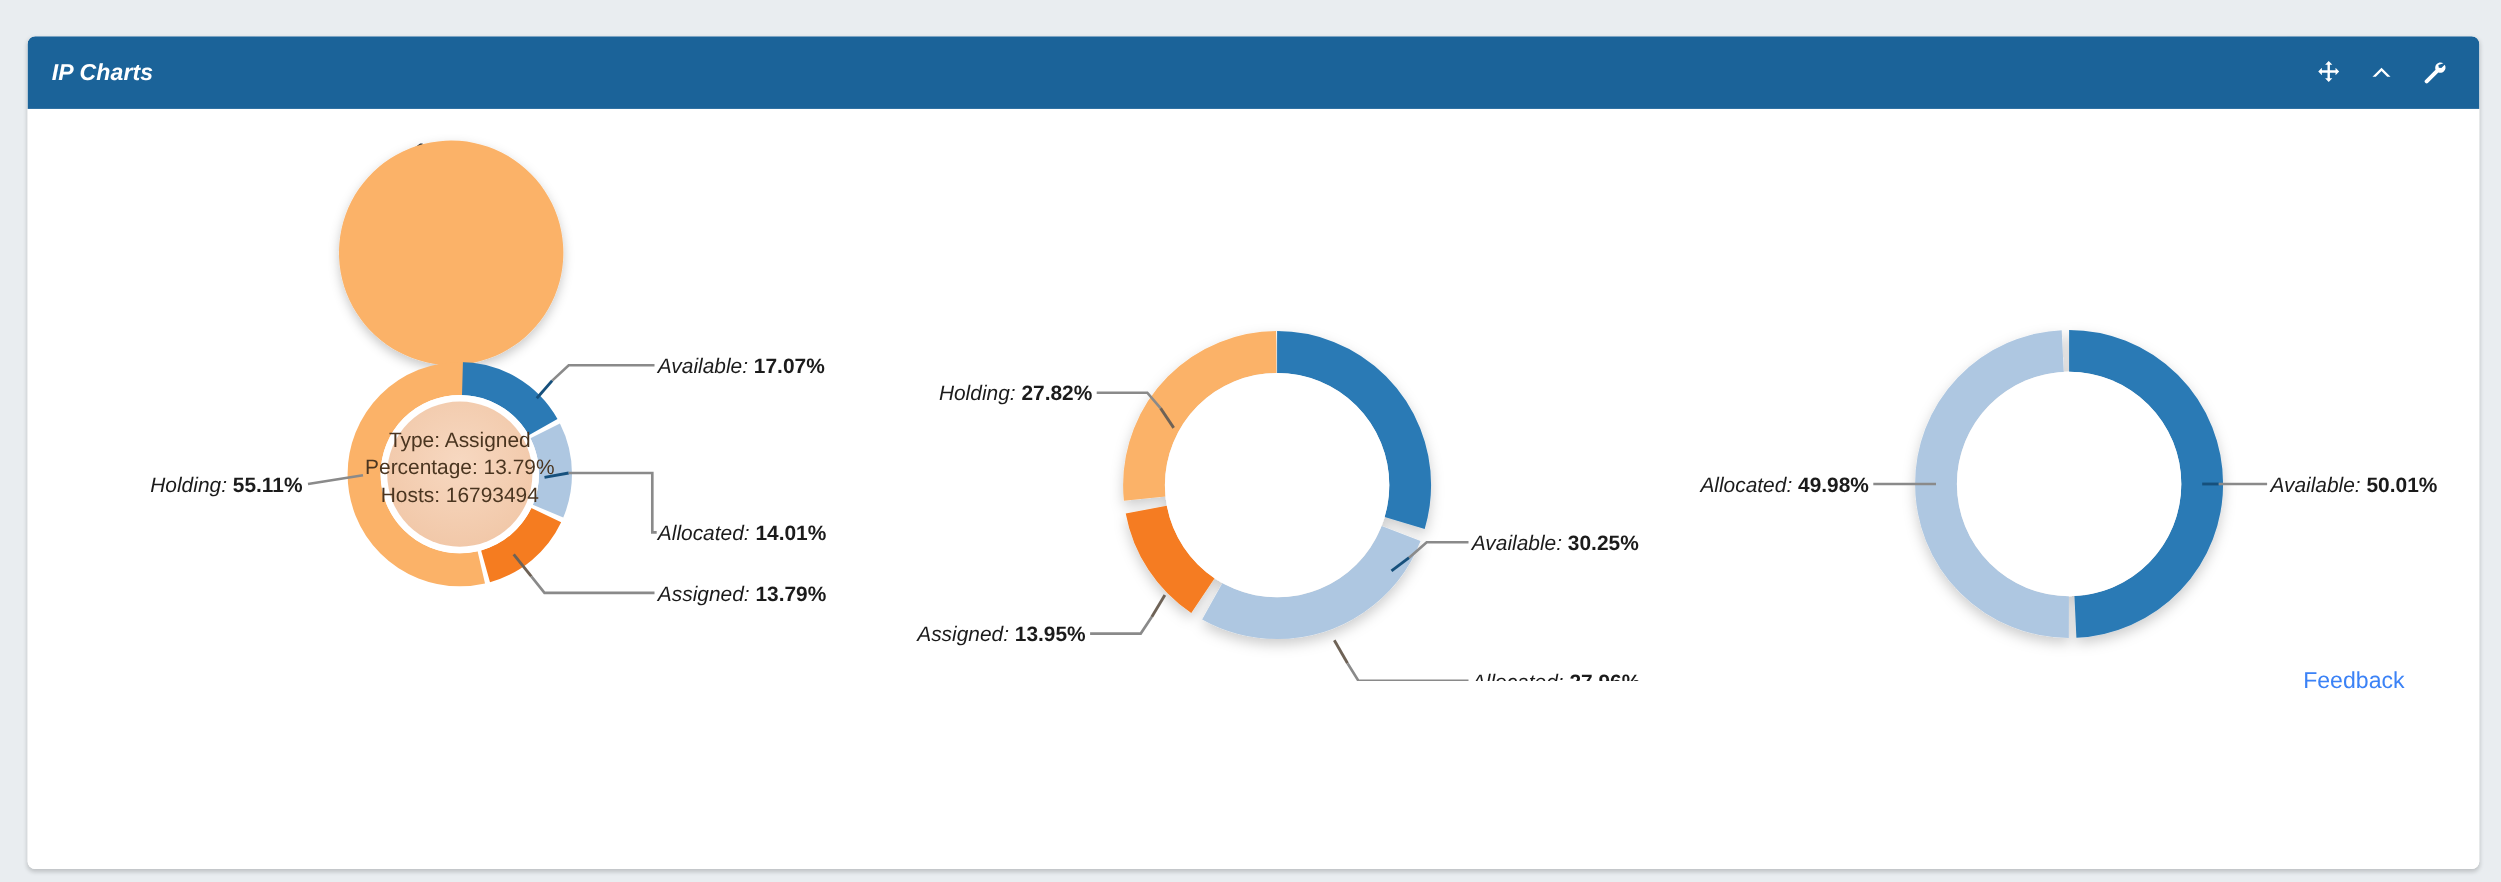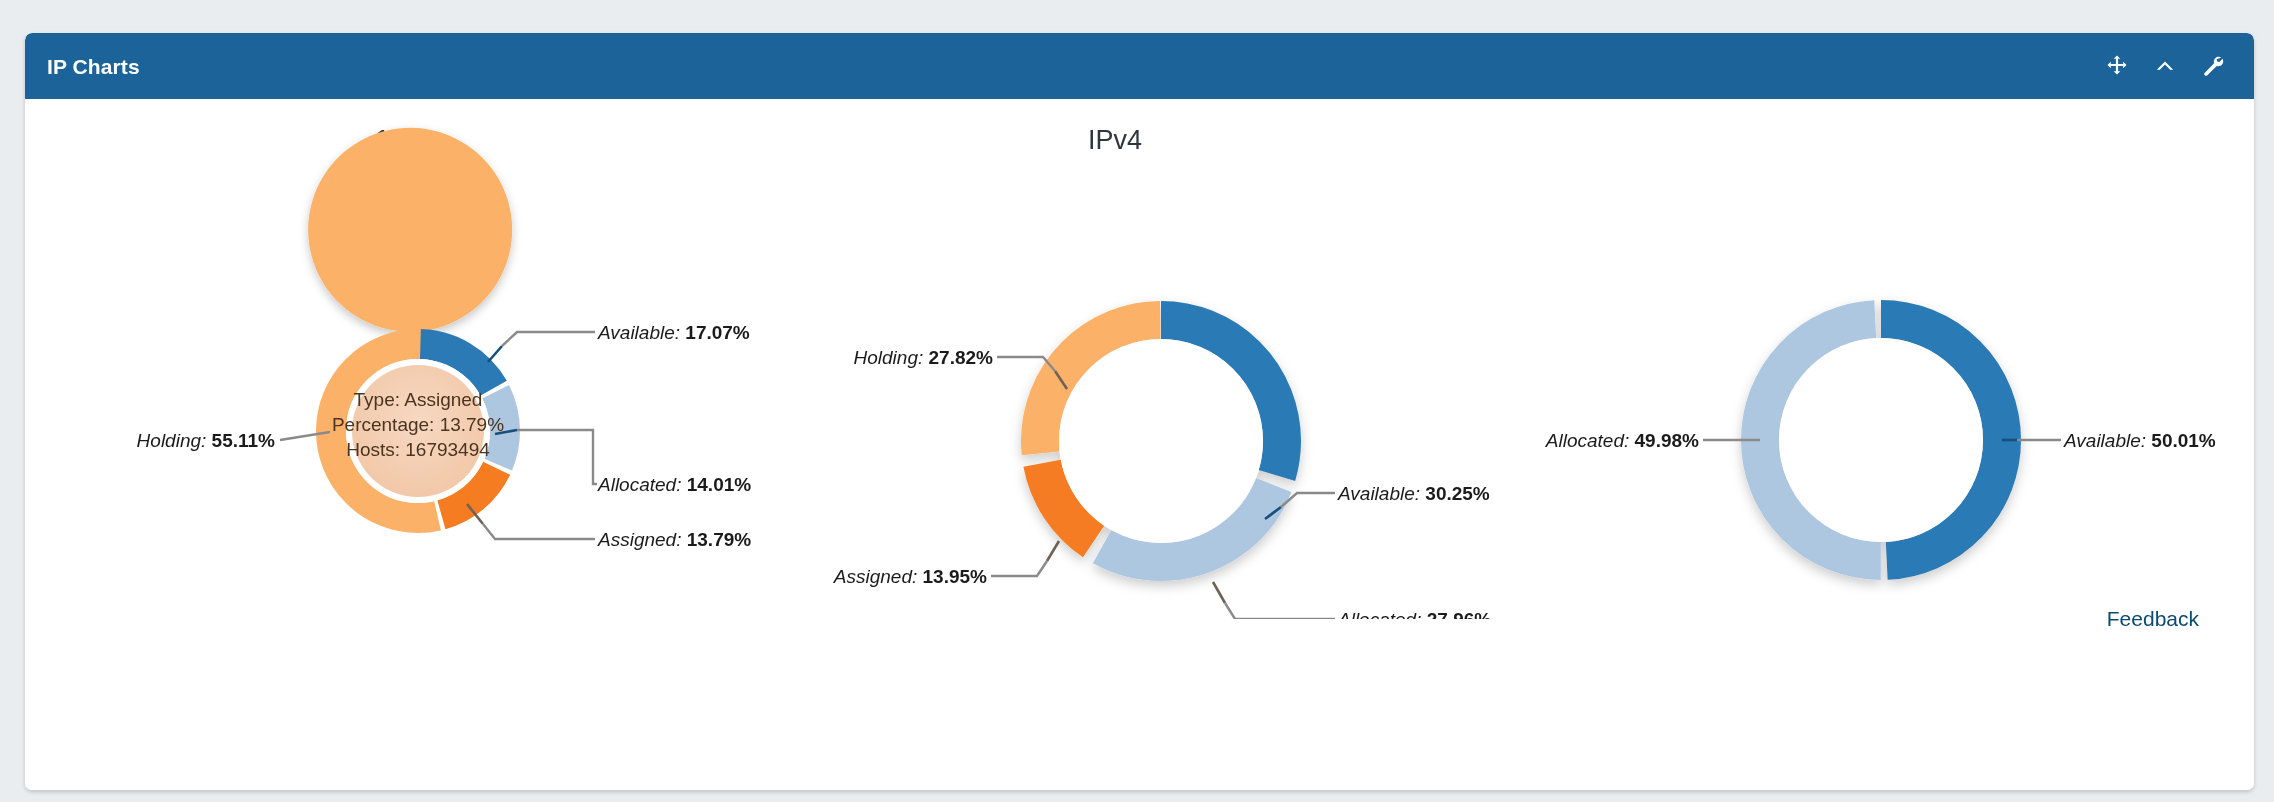--- a/index.html
+++ b/index.html
@@ -37,6 +37,7 @@
     justify-content: space-between;
     padding: 0 28px 0 22px;
     box-sizing: border-box;
+    font-style: italic;
   }
 
   .panel-title {

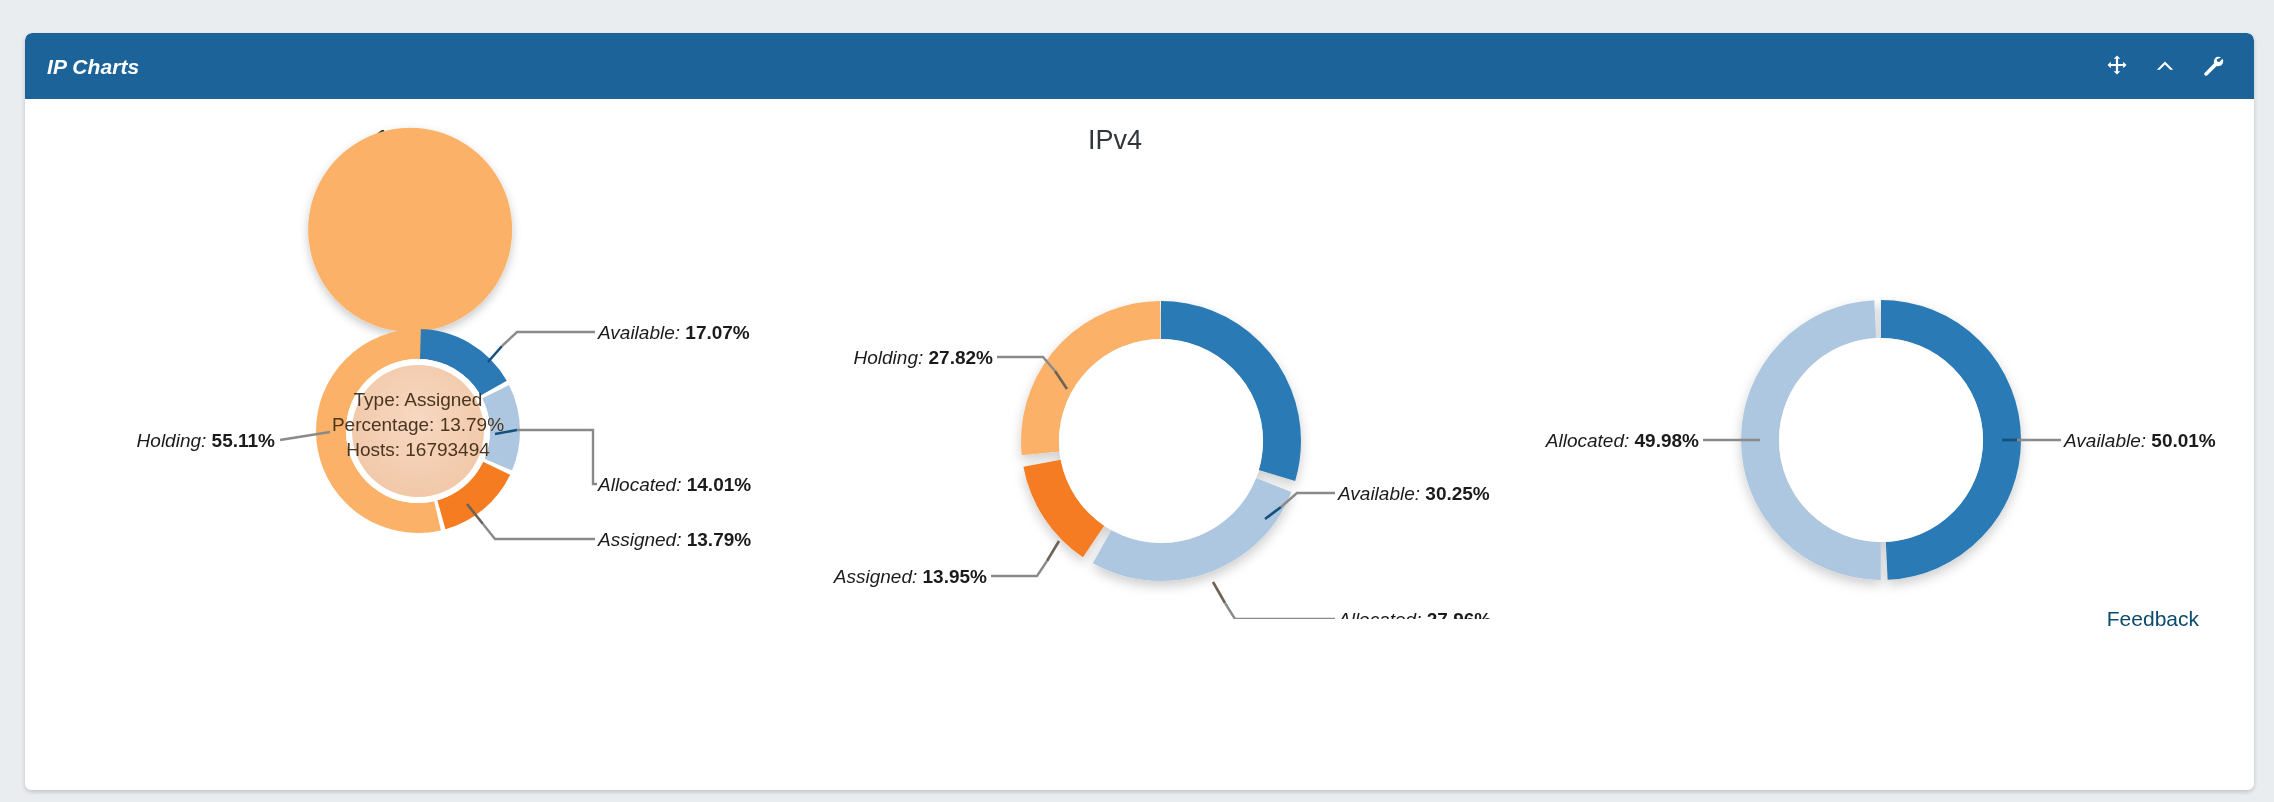--- a/index.html
+++ b/index.html
@@ -227,7 +227,6 @@
       </div>
 
       <div class="chart-block" style="left:700px; width:780px; height:520px;">
-        <div class="chart-title">IPv4</div>
         <svg class="chart-svg" width="780" height="520" viewBox="0 0 780 520">
           <defs>
             <filter id="sh2" x="-30%" y="-30%" width="160%" height="160%">

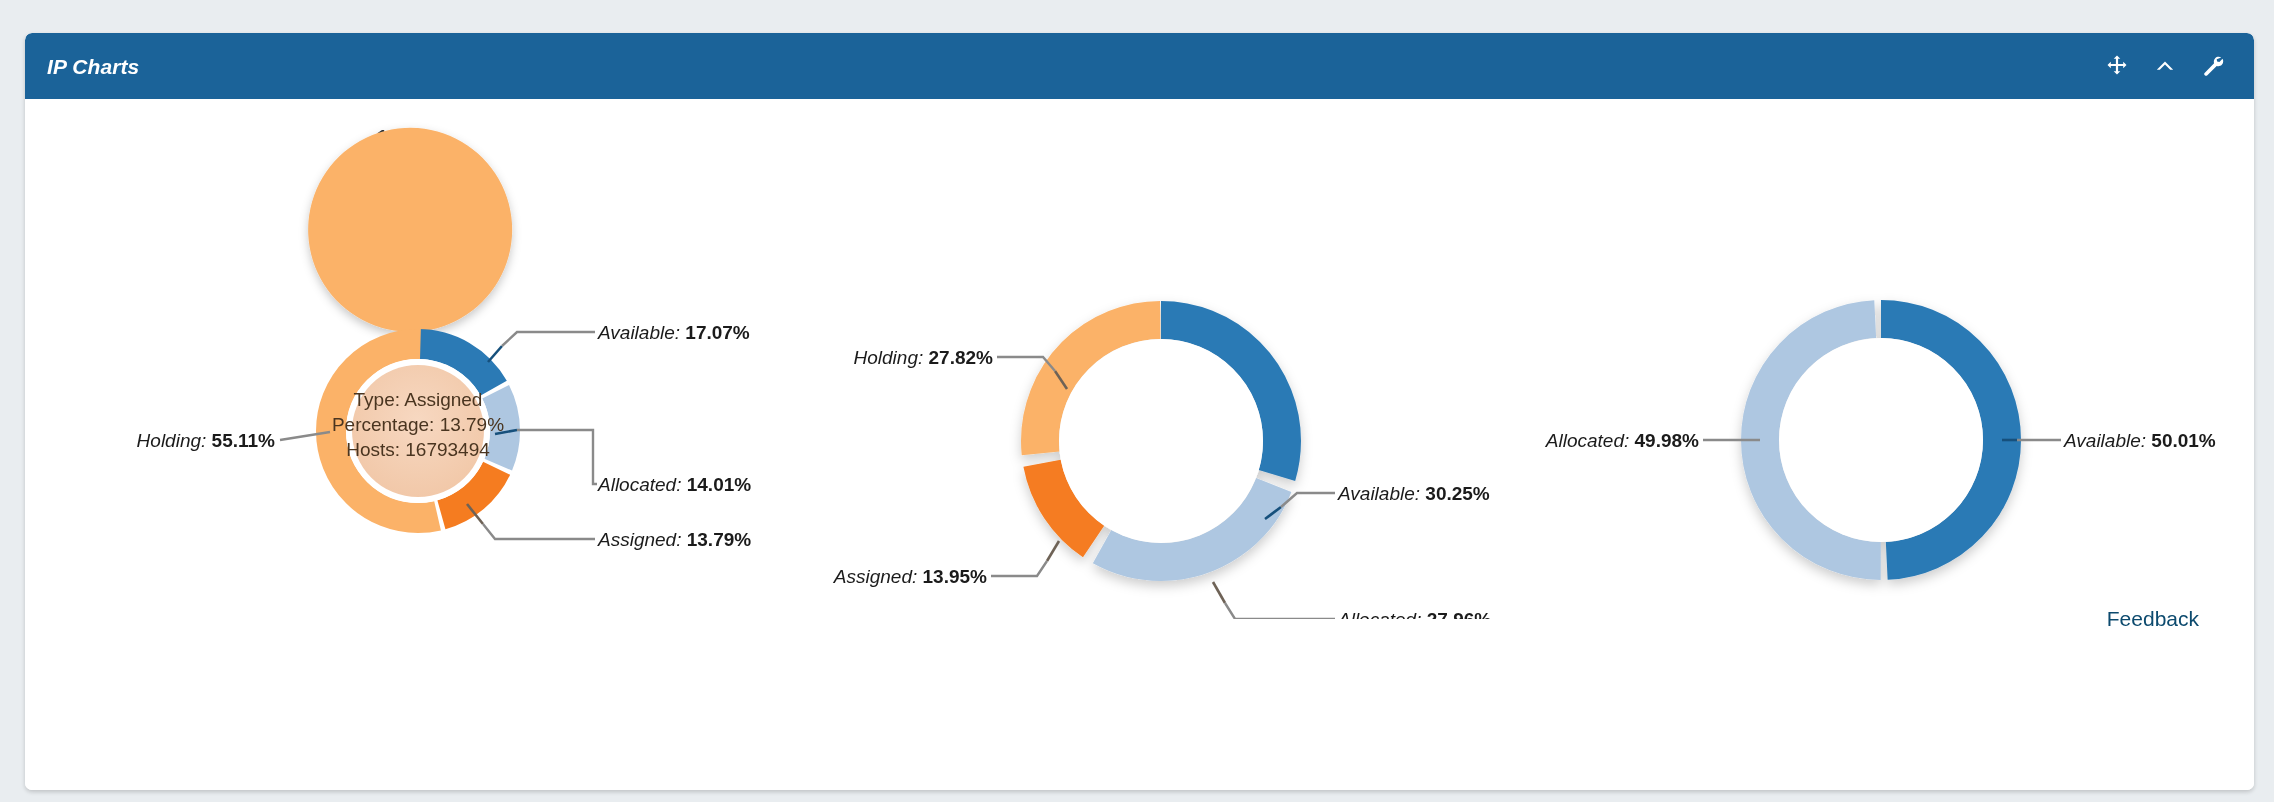--- a/index.html
+++ b/index.html
@@ -101,9 +101,9 @@
 
   .feedback-link {
     position: absolute;
-    right: 55px;
+    right: 68px;
     top: 508px;
-    color: #0c4a6e;
+    color: #3b82f6;
     font-size: 21px;
     text-decoration: none;
     cursor: pointer;

